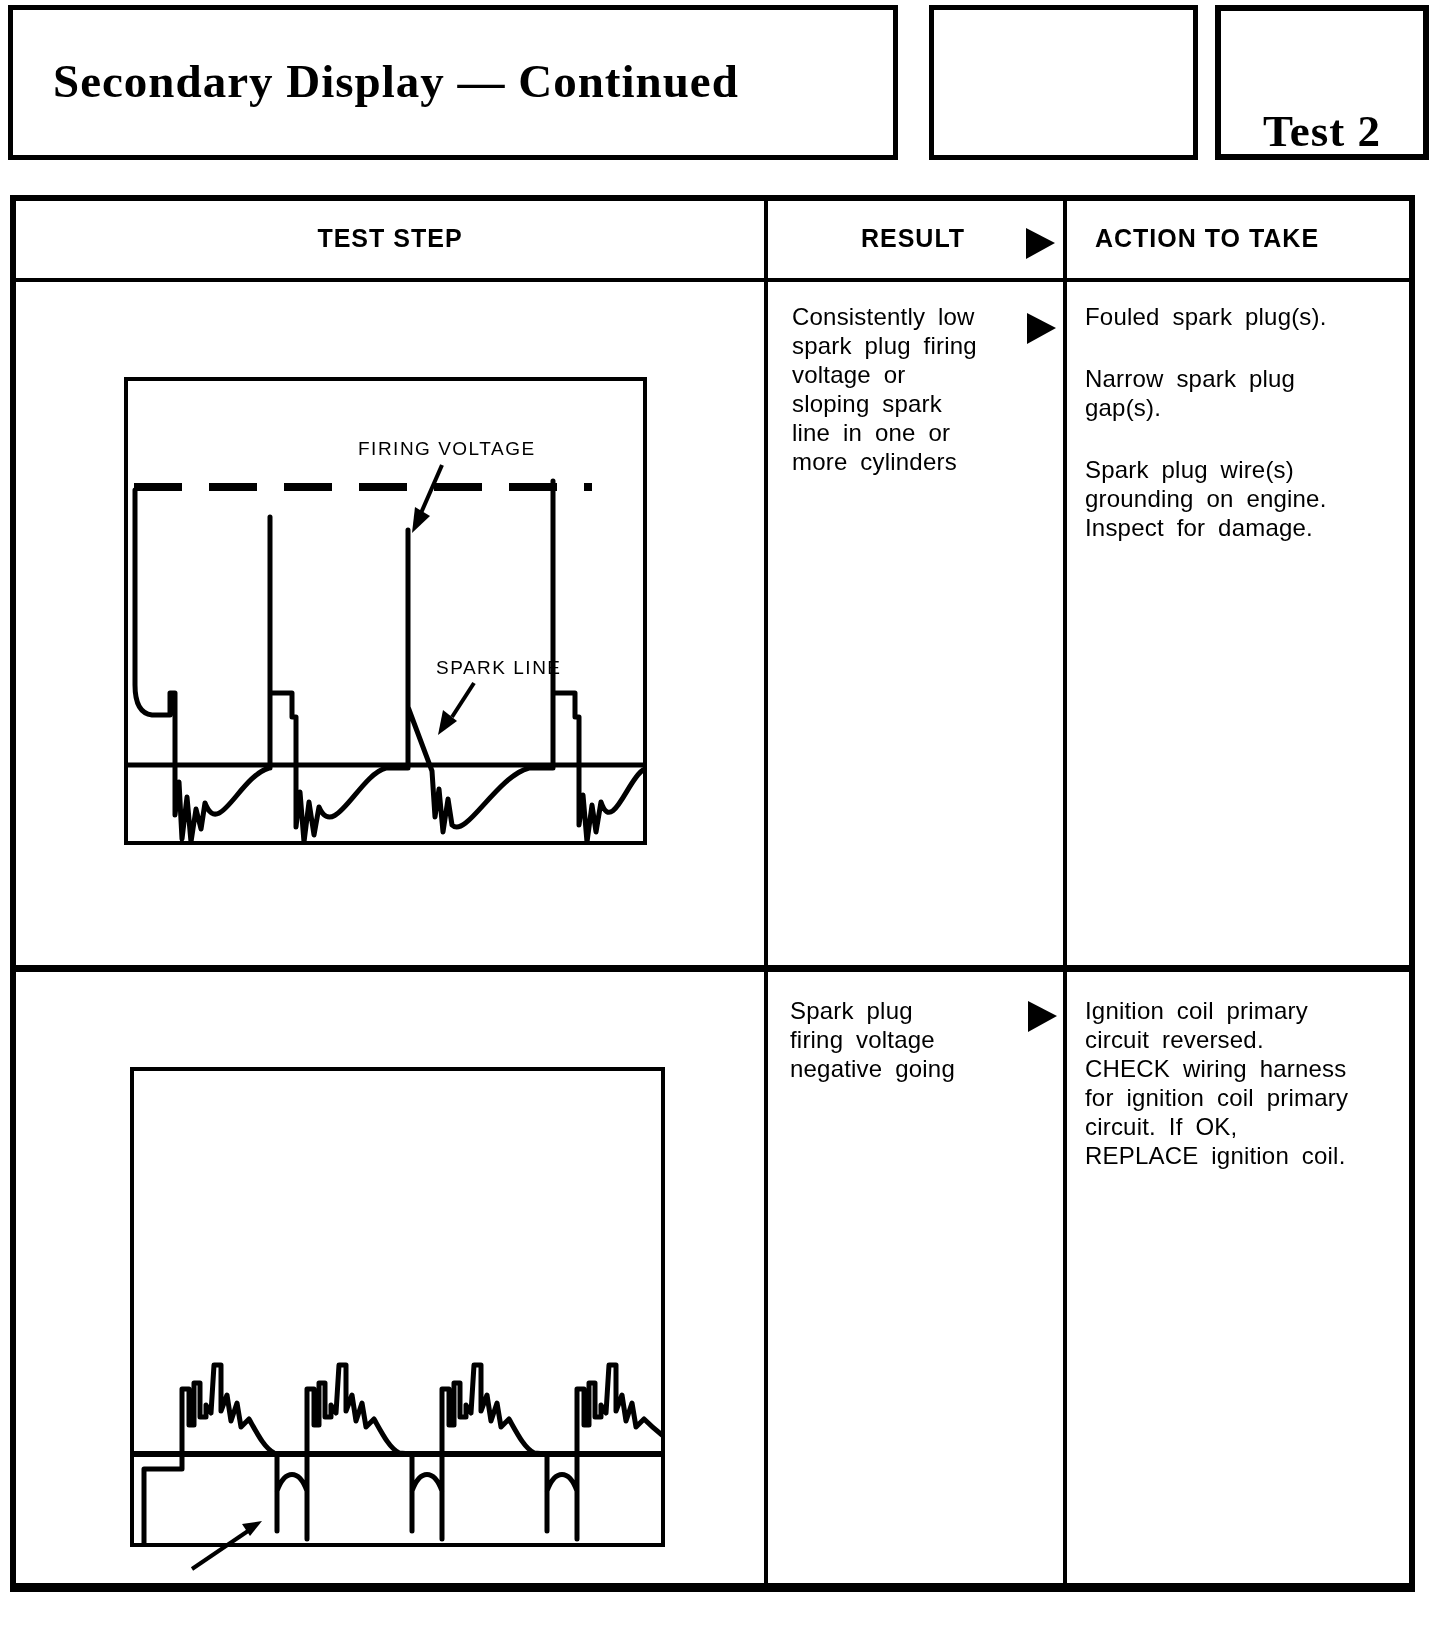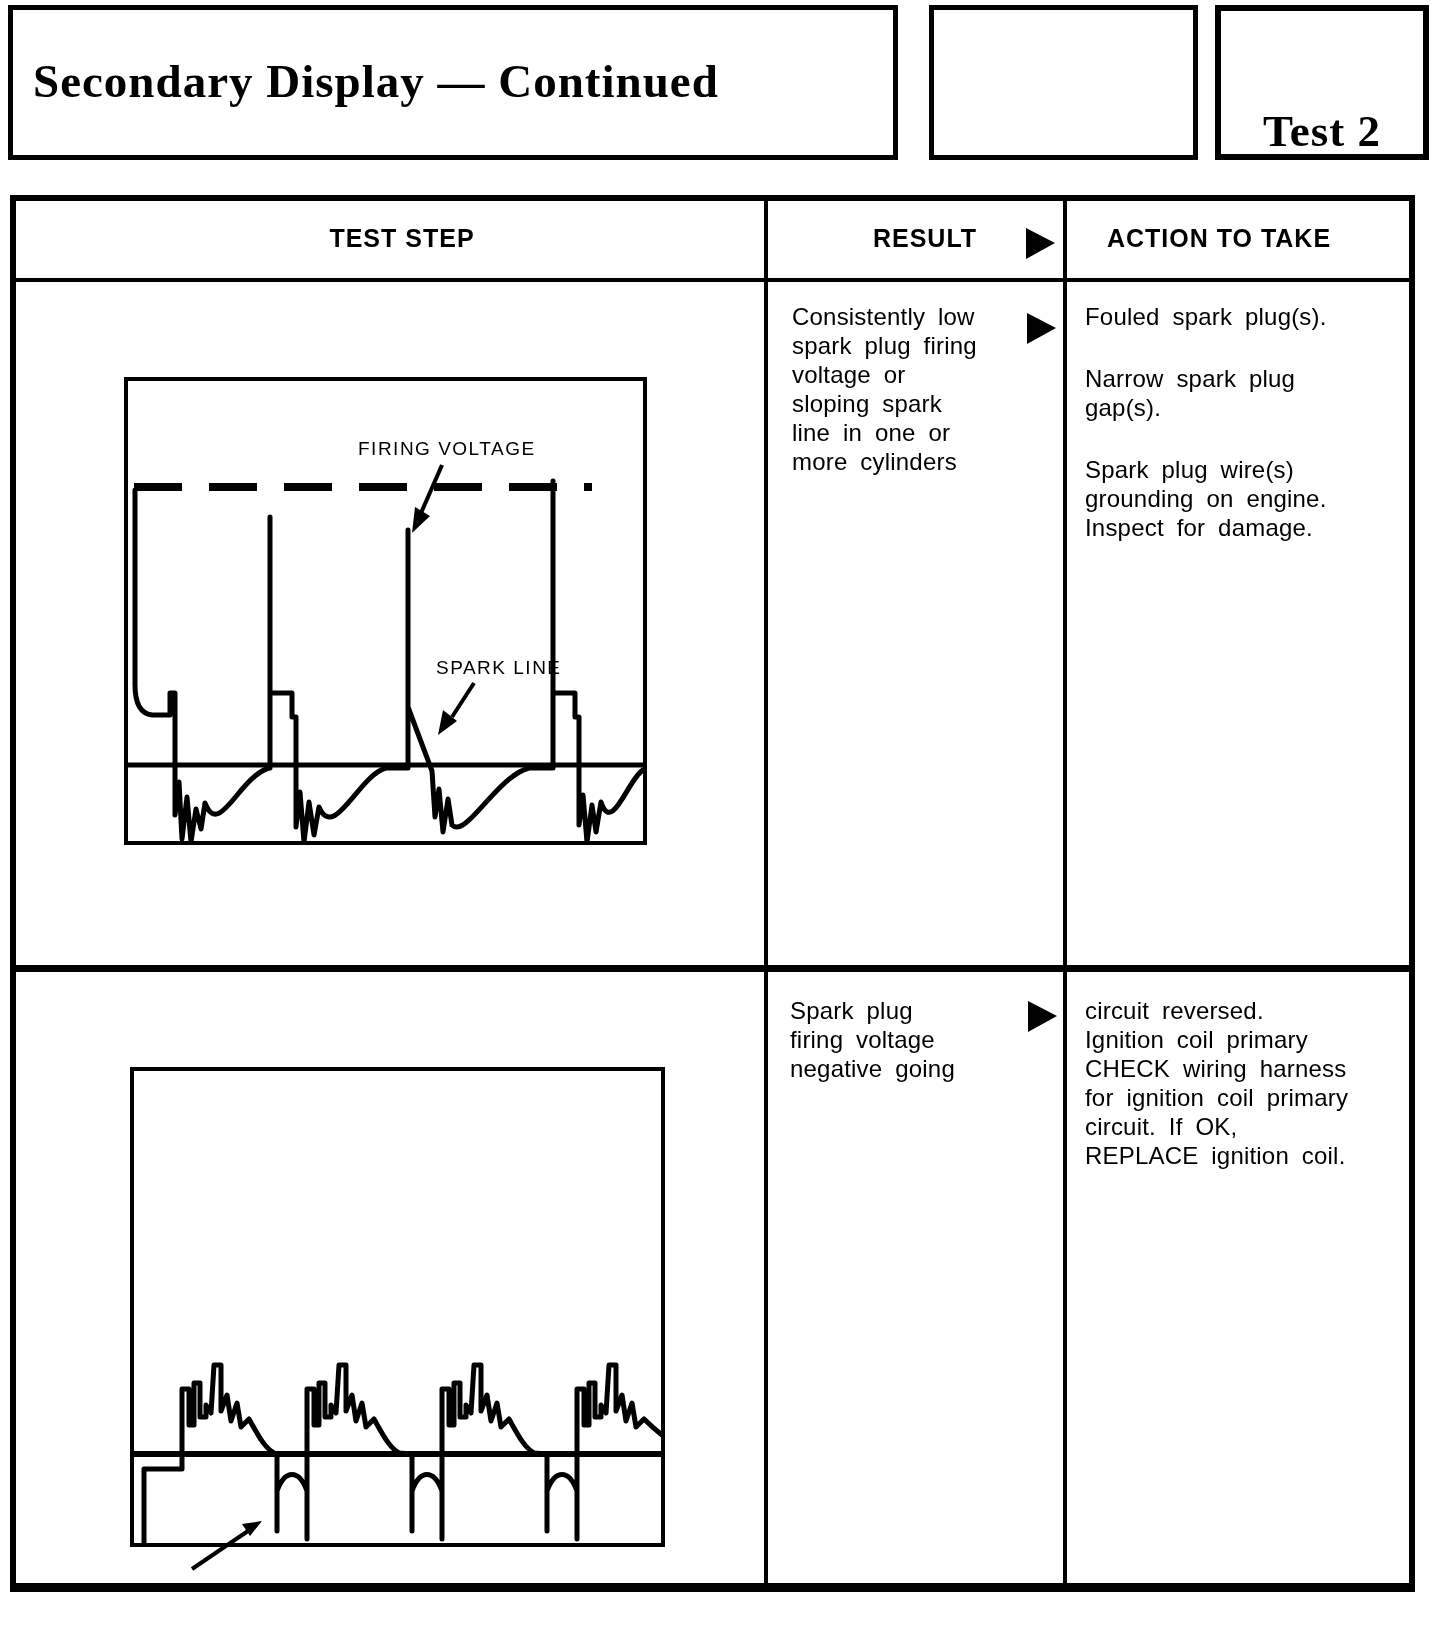--- a/index.html
+++ b/index.html
@@ -12,7 +12,7 @@
   .box { position:absolute; background:#fff; border:5px solid #000; box-sizing:border-box; }
   .page-title {
     font-family:"Liberation Serif", serif; font-weight:700;
-    font-size:47px; letter-spacing:1px; white-space:nowrap;
+    font-size:47px; letter-spacing:1px; white-space:nowrap;margin-left:20px;
   }
   .test-label {
     font-family:"Liberation Serif", serif; font-weight:700;

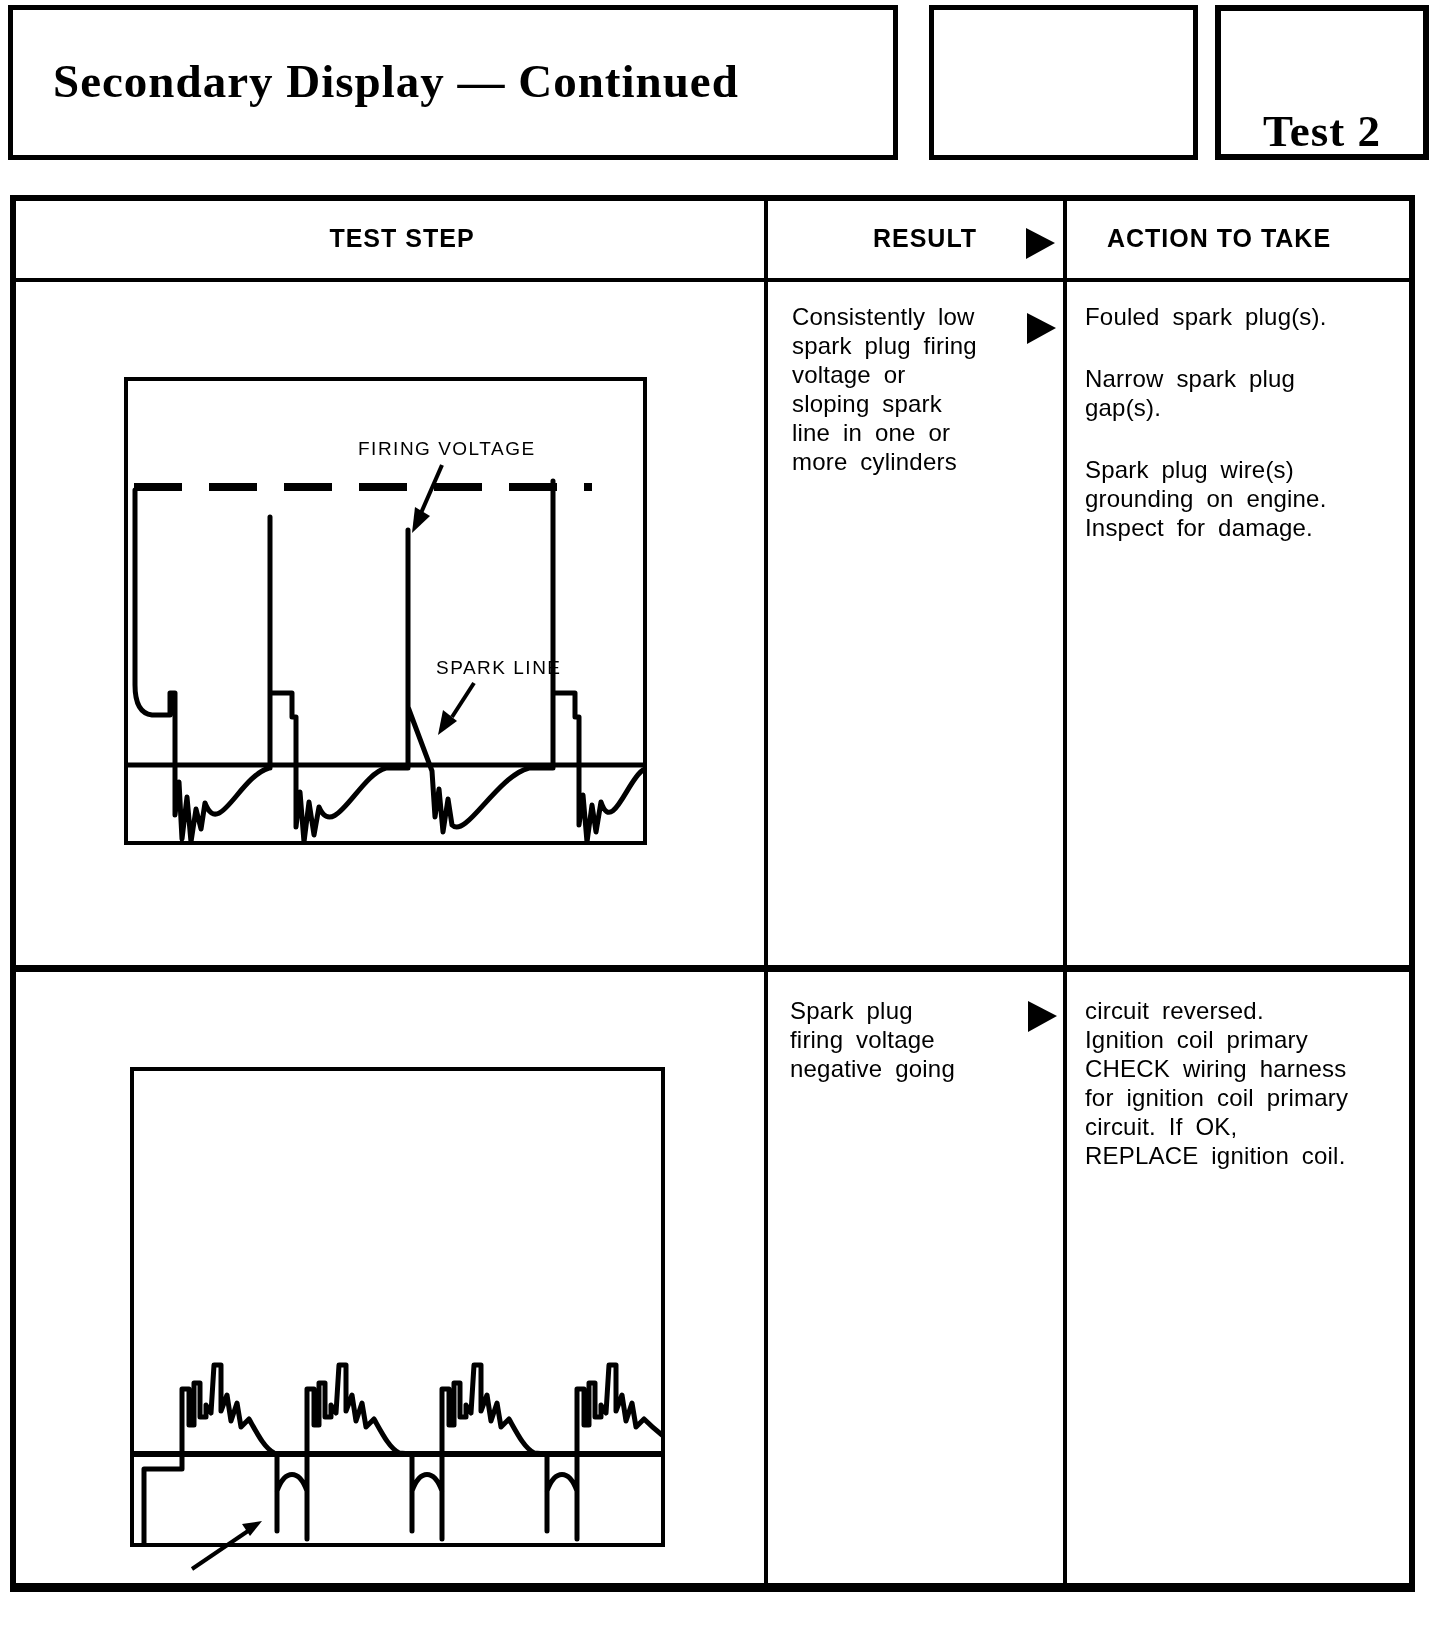--- a/index.html
+++ b/index.html
@@ -29,7 +29,7 @@
   .h-row { left:0; right:0; top:764px; height:7px; }
   .col-head {
     position:absolute; top:22px; font-weight:700; font-size:25px;
-    letter-spacing:1px; text-align:center; line-height:30px;padding-left:12px;
+    letter-spacing:1px; text-align:center; line-height:30px;
   }
   .head-test { left:0; width:748px; }
   .head-result { left:772px; width:250px; }

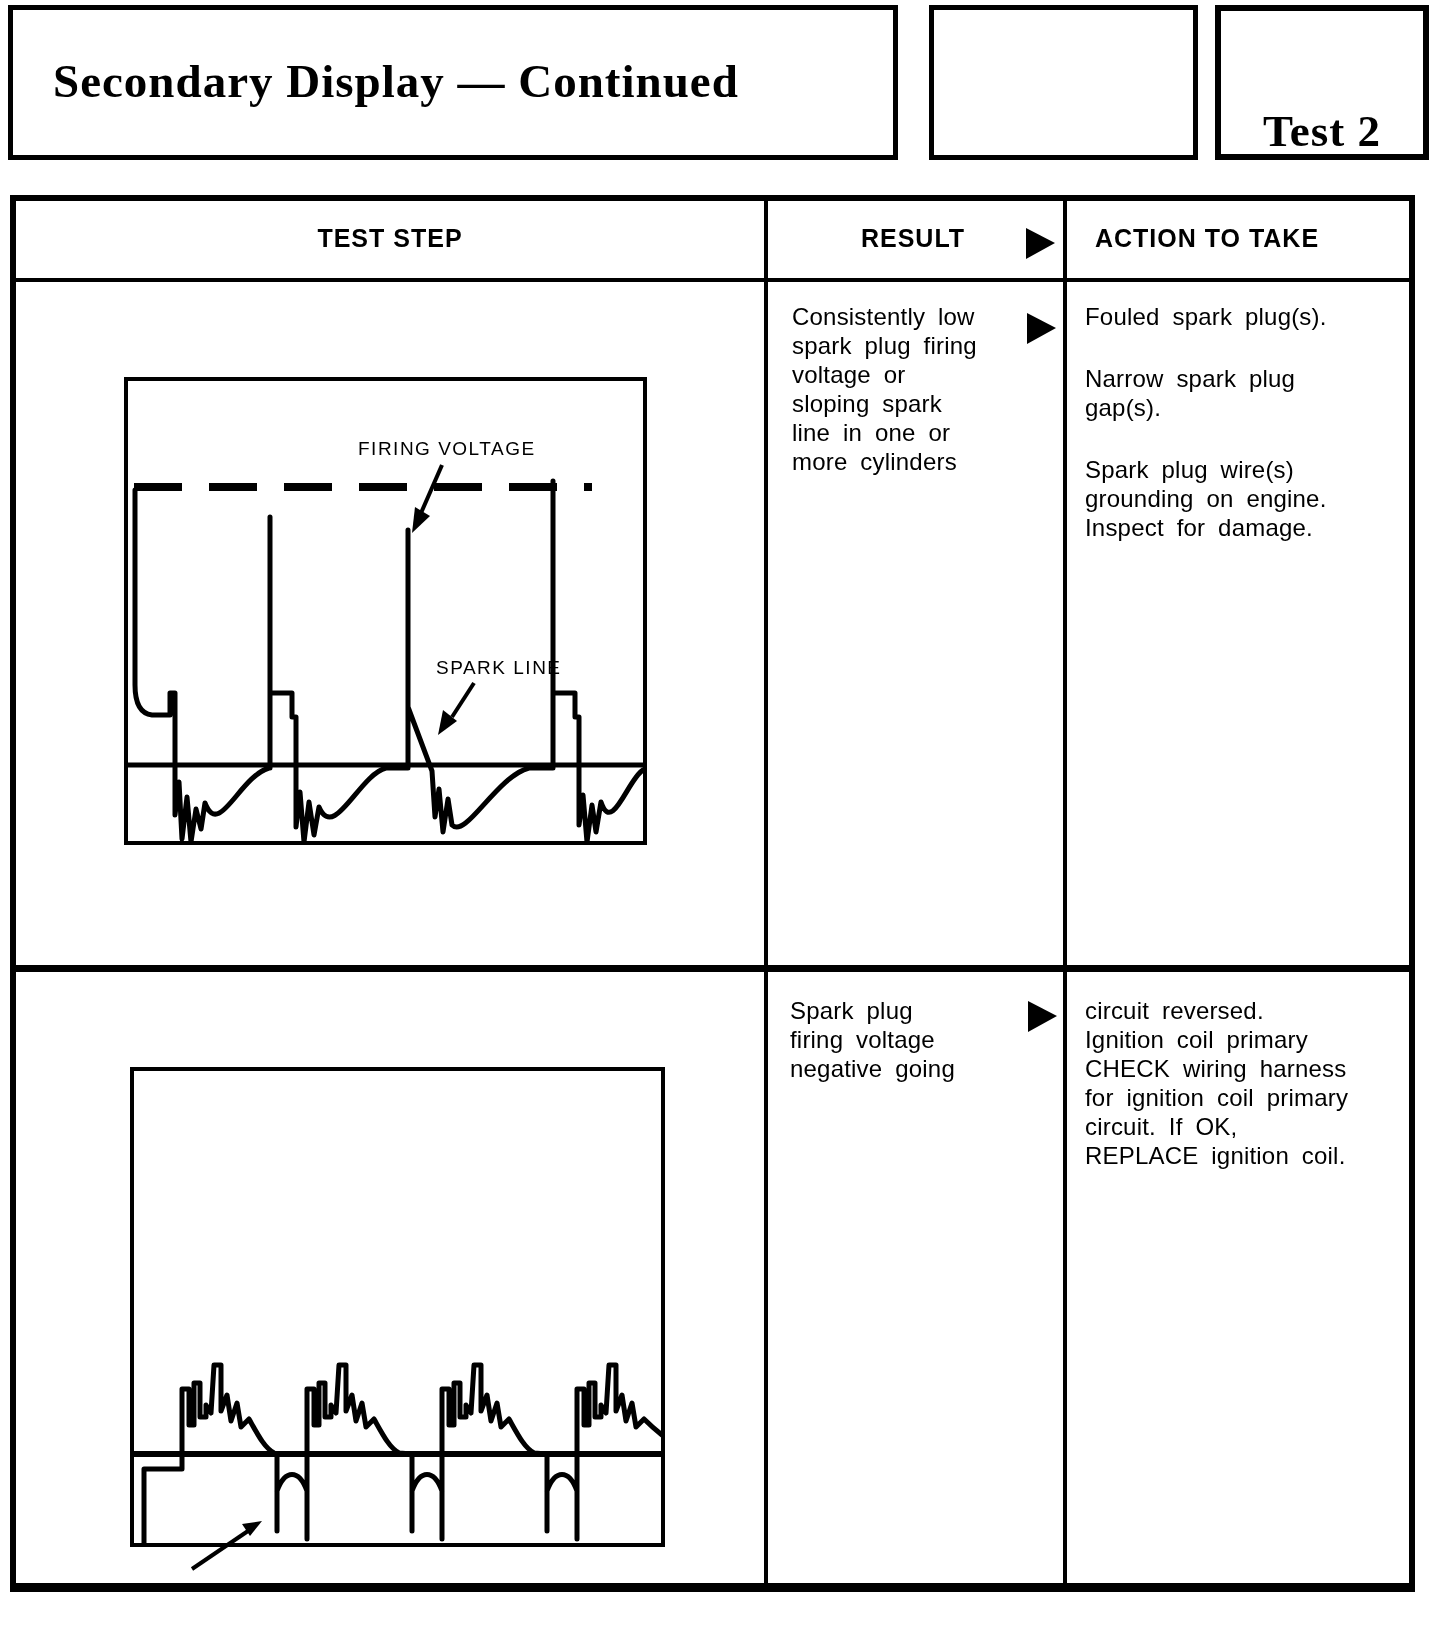--- a/index.html
+++ b/index.html
@@ -155,8 +155,8 @@
 
   <div class="body-text" style="left:1069px; top:795px; width:340px;">
     <p class="para">
+      <span style="display:block">Ignition coil primary</span>
       <span style="display:block">circuit reversed.</span>
-      <span style="display:block">Ignition coil primary</span>
       <span style="display:block">CHECK wiring harness</span>
       <span style="display:block">for ignition coil primary</span>
       <span style="display:block">circuit. If OK,</span>

